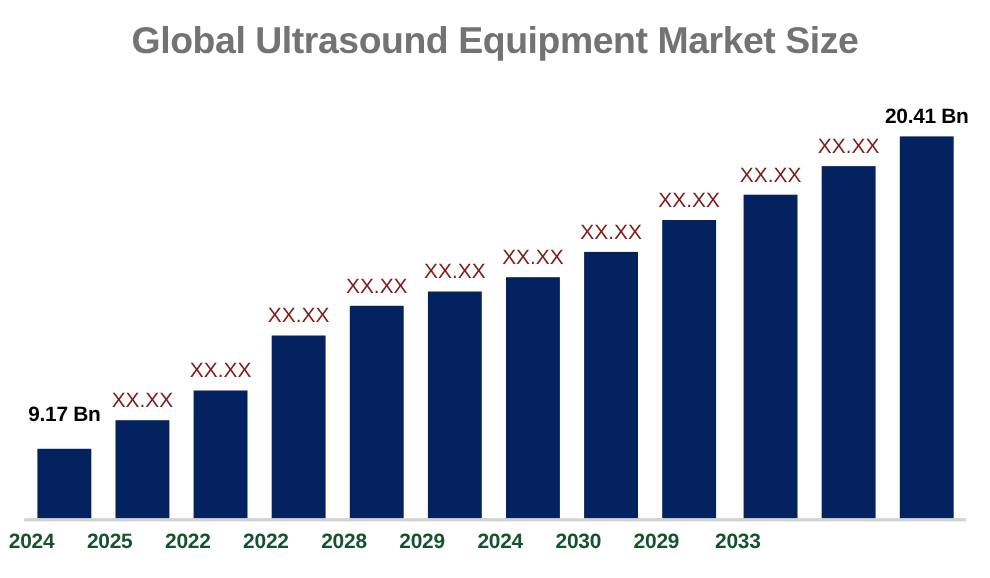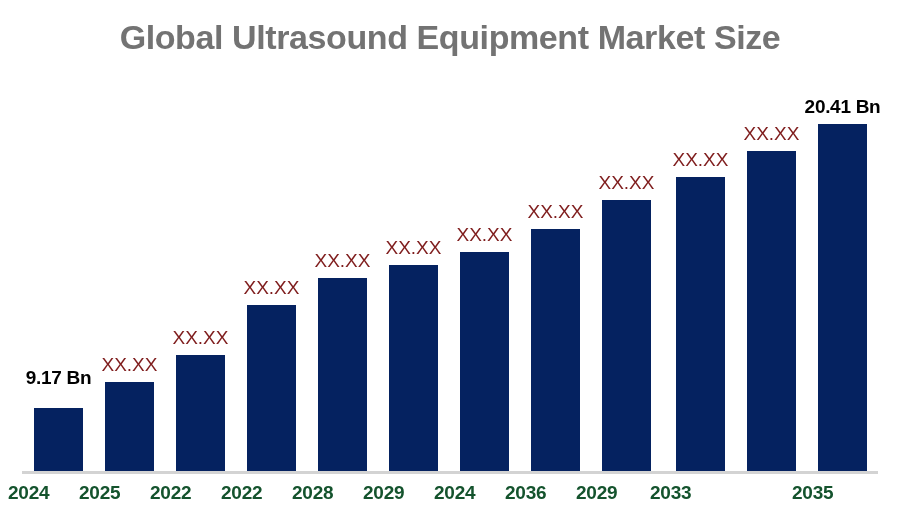--- a/index.html
+++ b/index.html
@@ -137,7 +137,7 @@
         <div class="bar-group" style="left: 531px;">
           <div class="bar" style="top: 229px; height: 242px; background: rgb(5, 34, 96);"></div>
           <div class="bar-label" style="top: 201px;">XX.XX</div>
-          <div class="tick-label">2036</div>
+          <div class="tick-label">2030</div>
         </div>
         <div class="bar-group" style="left: 602px;">
           <div class="bar" style="top: 200px; height: 271px; background: rgb(5, 34, 96);"></div>

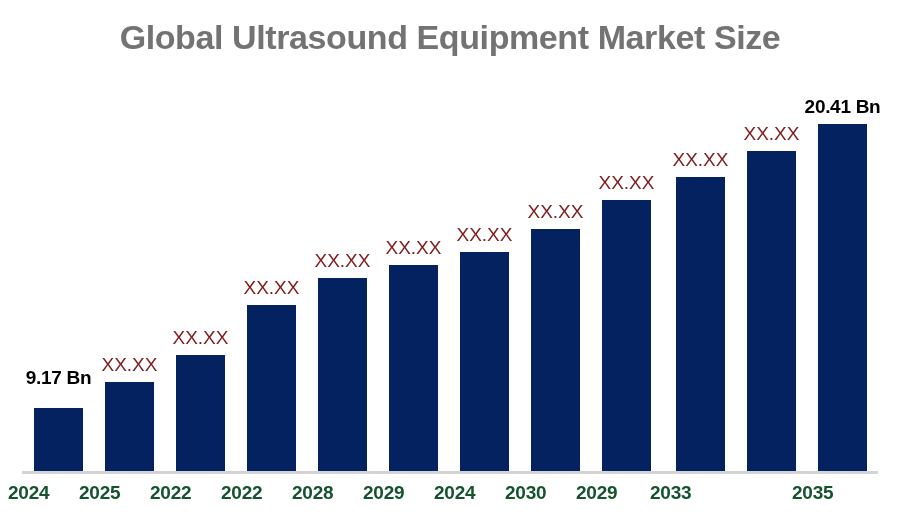--- a/index.html
+++ b/index.html
@@ -156,7 +156,6 @@
         <div class="bar-group" style="left: 818px;">
           <div class="bar" style="top: 124px; height: 347px; background: rgb(5, 34, 96);"></div>
           <div class="bar-label highlight" style="top: 96px;">20.41 Bn</div>
-          <div class="tick-label">2035</div>
         </div>
       </div>
   </div>

